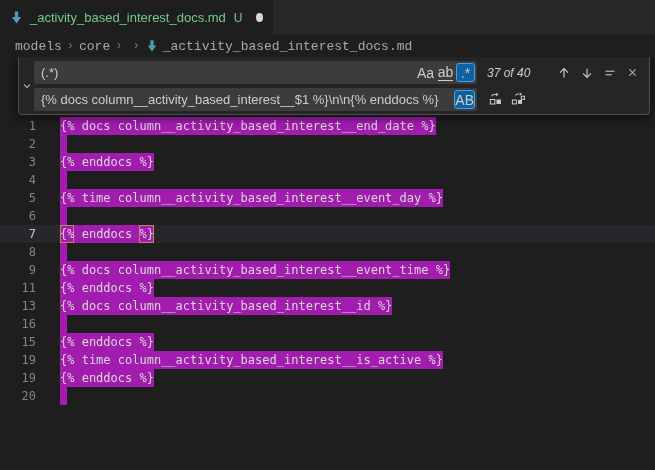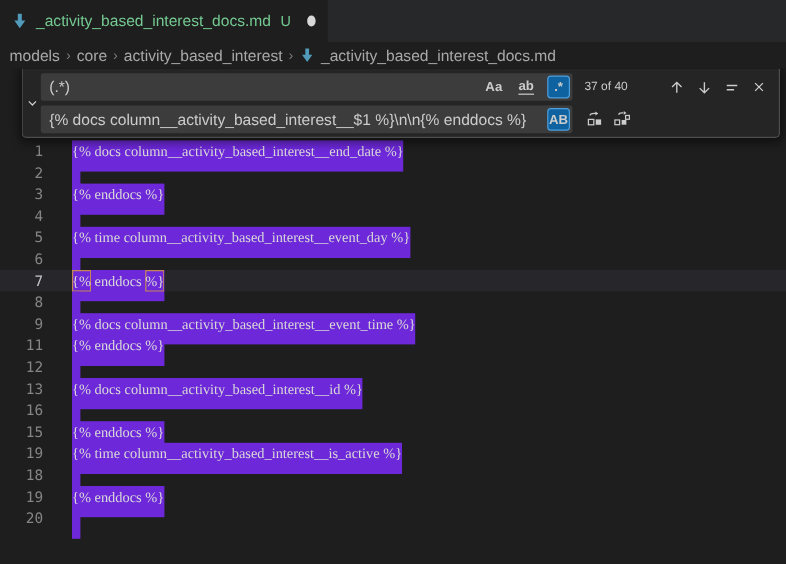--- a/index.html
+++ b/index.html
@@ -17,7 +17,7 @@
 
   
   .breadcrumbs { height:22px; background:#1e1e1e; display:flex; align-items:center;
-    padding-left:8px; font-size:13px; color:#a9a9a9; }
+    padding-left:15px; font-size:13px; color:#a9a9a9;font-family:Liberation Mono, monospace; }
   .crumb { cursor:pointer; white-space:nowrap; }
   .csep { color:#7a7a7a; margin:0 5px; font-size:12px; }
   .crumb-file { display:flex; align-items:center; }

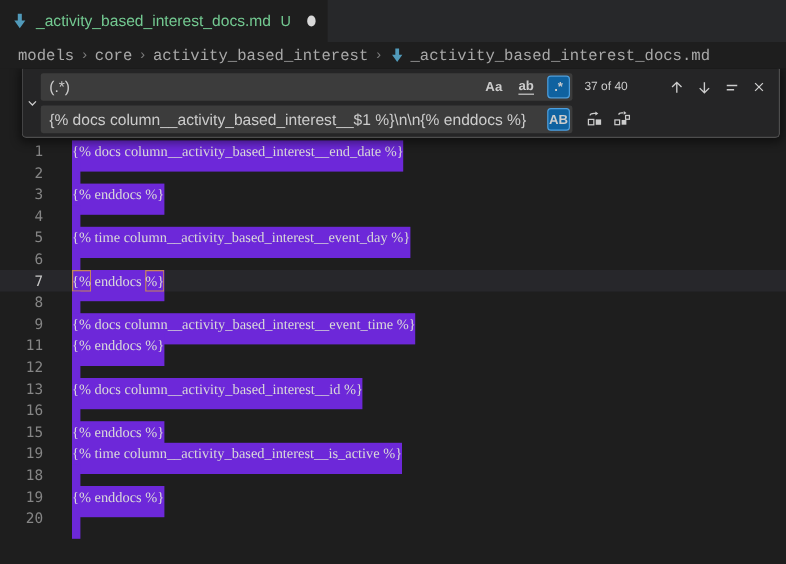--- a/index.html
+++ b/index.html
@@ -80,7 +80,6 @@
   <span class="csep">›</span>
   <span class="crumb">core</span>
   <span class="csep">›</span>
-  <span class="crumb">activity_based_interest</span>
   <span class="csep">›</span>
   <span class="crumb crumb-file">
     <svg class="mdicon" viewBox="0 0 16 16">

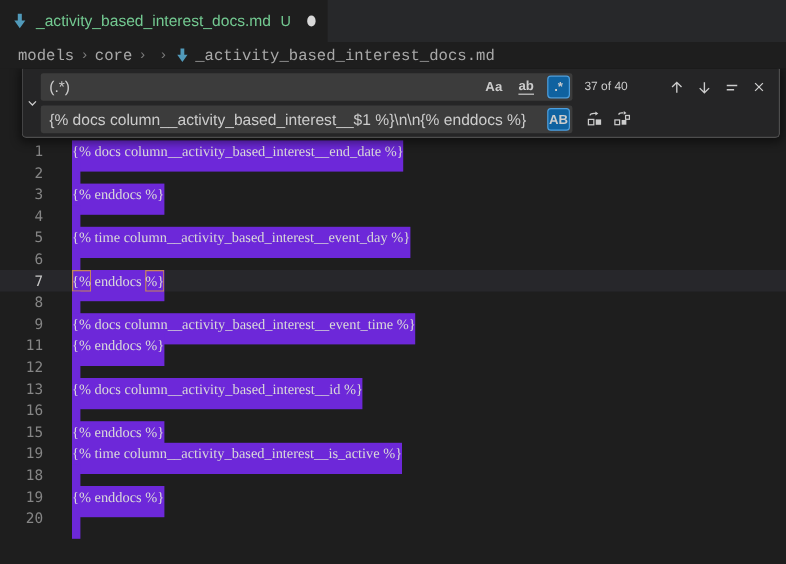--- a/index.html
+++ b/index.html
@@ -48,9 +48,9 @@
   .finput { width:443px; height:23px; background:#3c3c3c; border-radius:2px;
     display:flex; align-items:center; padding:0 2px 0 7px; overflow:hidden; }
   .fval { flex:1; color:#cccccc; font-size:13px; white-space:nowrap; overflow:hidden; }
-  .fopt { flex:0 0 auto; min-width:19px; height:19px; margin-left:8px; border-radius:3px;
+  .fopt { flex:0 0 auto; min-width:19px; height:19px; margin-left:1px; border-radius:3px;
     display:flex; align-items:center; justify-content:center; color:#cccccc;
-    font-size:11px; cursor:pointer; border:1px solid transparent;font-weight:bold; }
+    font-size:14px; cursor:pointer; border:1px solid transparent; }
   .fopt.ww span { border-bottom:1px solid #cccccc; }
   .fopt.active { background:#0f62a0; border:1px solid #4d9fde; }
   .fcount { margin-left:10px; color:#cccccc; font-size:10px; white-space:nowrap; }

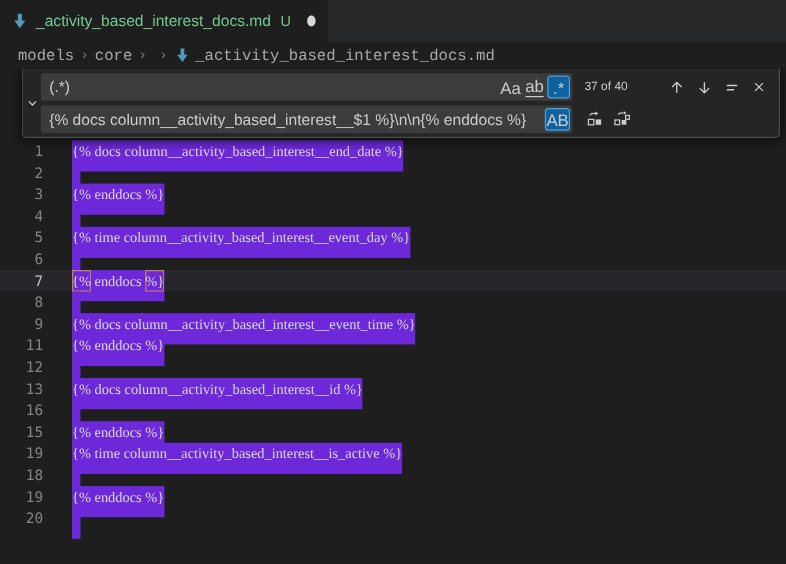--- a/index.html
+++ b/index.html
@@ -53,7 +53,7 @@
     font-size:14px; cursor:pointer; border:1px solid transparent; }
   .fopt.ww span { border-bottom:1px solid #cccccc; }
   .fopt.active { background:#0f62a0; border:1px solid #4d9fde; }
-  .fcount { margin-left:10px; color:#cccccc; font-size:10px; white-space:nowrap; }
+  .fcount { margin-left:10px; color:#cccccc; font-size:12px; white-space:nowrap;font-style:italic; }
   .spacer { flex:1; }
   .ibtn { width:21px; height:21px; margin-left:2px; border-radius:3px; display:flex;
     align-items:center; justify-content:center; cursor:pointer; background:transparent;

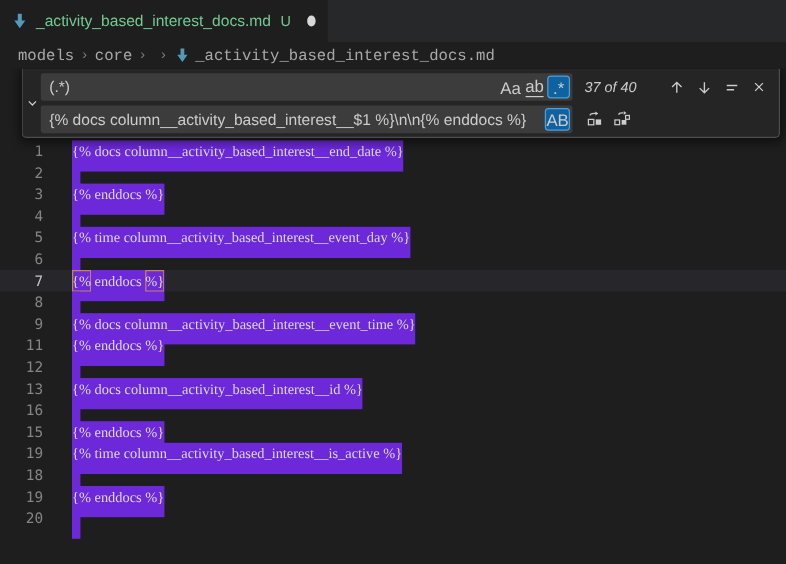--- a/index.html
+++ b/index.html
@@ -32,7 +32,7 @@
   .num { width:36px; text-align:right; color:#858585; flex:0 0 auto; }
   .line.cur .num { color:#c6c6c6; }
   .txt { padding-left:24px; color:#d9d9d9; }
-  .hl { display:inline-block; height:26px; background:#6d28d9;font-family:Liberation Serif, serif; }
+  .hl { display:inline-block; height:18px; background:#a21caf; }
   .hl.empty { width:7px; }
   .bk { display:inline-block; height:18px; box-shadow:inset 0 0 0 1px #c5855b; }
 

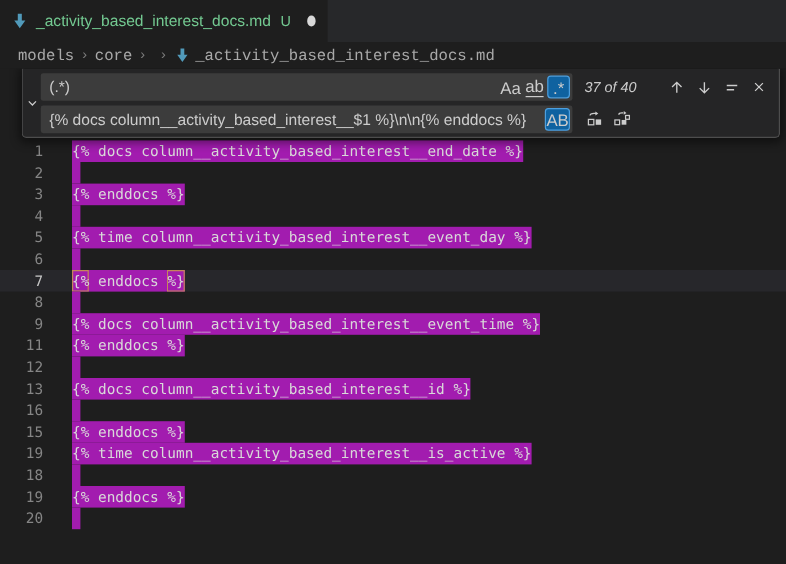--- a/index.html
+++ b/index.html
@@ -101,7 +101,6 @@
       <div class="line"><span class="num">8</span><span class="txt"><span class="hl empty"></span></span></div>
       <div class="line"><span class="num">9</span><span class="txt"><span class="hl">{% docs column__activity_based_interest__event_time %}</span></span></div>
       <div class="line"><span class="num">11</span><span class="txt"><span class="hl">{% enddocs %}</span></span></div>
-      <div class="line"><span class="num">12</span><span class="txt"><span class="hl empty"></span></span></div>
       <div class="line"><span class="num">13</span><span class="txt"><span class="hl">{% docs column__activity_based_interest__id %}</span></span></div>
       <div class="line"><span class="num">16</span><span class="txt"><span class="hl empty"></span></span></div>
       <div class="line"><span class="num">15</span><span class="txt"><span class="hl">{% enddocs %}</span></span></div>

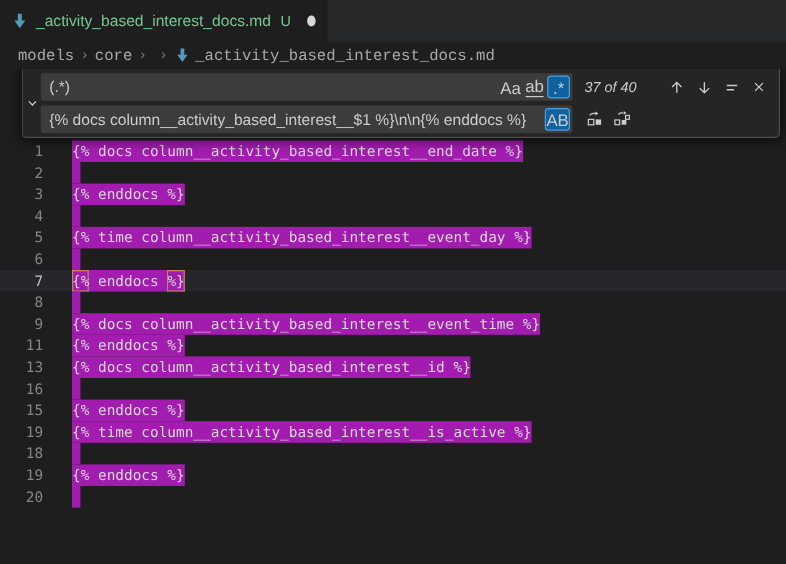--- a/index.html
+++ b/index.html
@@ -105,7 +105,6 @@
       <div class="line"><span class="num">16</span><span class="txt"><span class="hl empty"></span></span></div>
       <div class="line"><span class="num">15</span><span class="txt"><span class="hl">{% enddocs %}</span></span></div>
       <div class="line"><span class="num">19</span><span class="txt"><span class="hl">{% time column__activity_based_interest__is_active %}</span></span></div>
-      <div class="line"><span class="num">18</span><span class="txt"><span class="hl empty"></span></span></div>
       <div class="line"><span class="num">19</span><span class="txt"><span class="hl">{% enddocs %}</span></span></div>
       <div class="line"><span class="num">20</span><span class="txt"><span class="hl empty"></span></span></div>
     </div>

